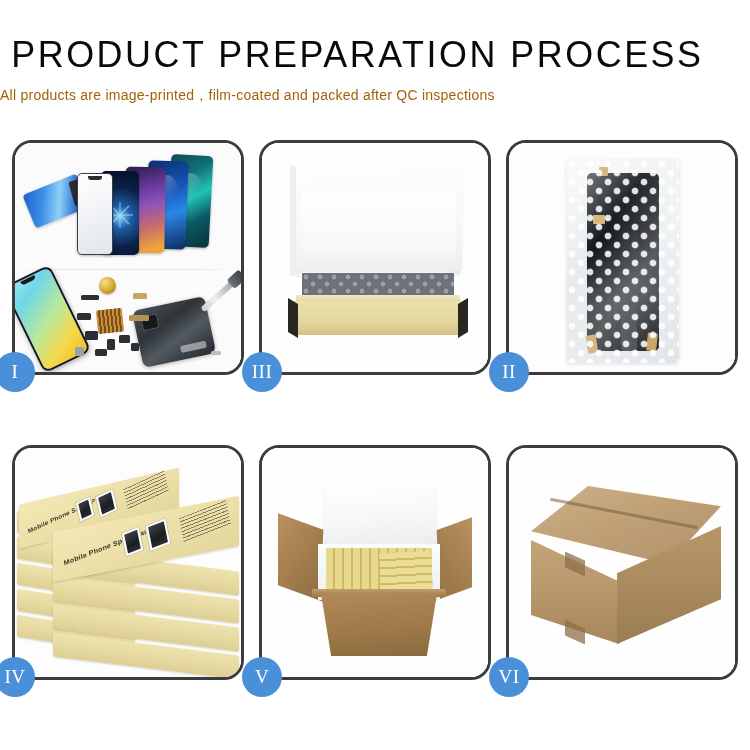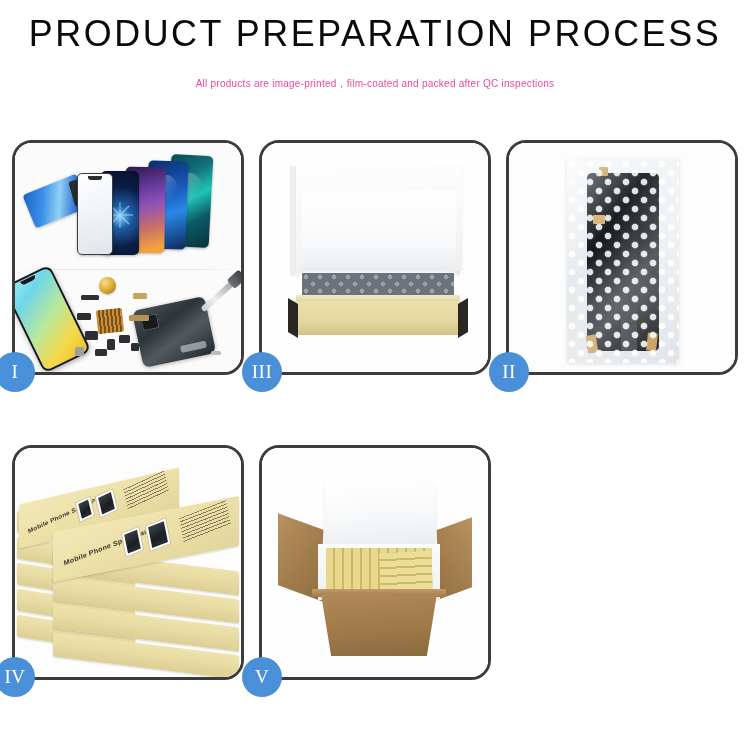--- a/index.html
+++ b/index.html
@@ -17,8 +17,8 @@
 
   
   .header {
-    text-align: center;
-    padding-top: 15px;
+    text-align: left;
+    padding-top: 36px;
   }
   .main-title {
     font-family: "Liberation Sans", sans-serif;

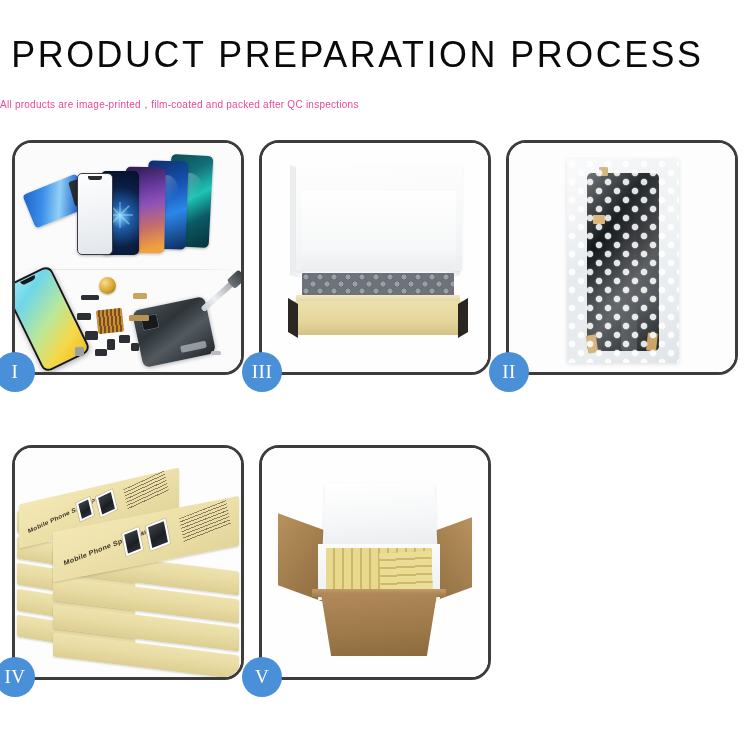--- a/index.html
+++ b/index.html
@@ -31,11 +31,11 @@
     transform: scaleX(0.97);
   }
   .sub-title {
-    margin-top: 23px;
+    margin-top: 12px;
     font-family: "Liberation Sans", sans-serif;
-    font-size: 10px;
+    font-size: 14px;
     font-weight: 400;
-    color: #ec4899;
+    color: #a16207;
     letter-spacing: 0.25px;
     white-space: nowrap;
   }

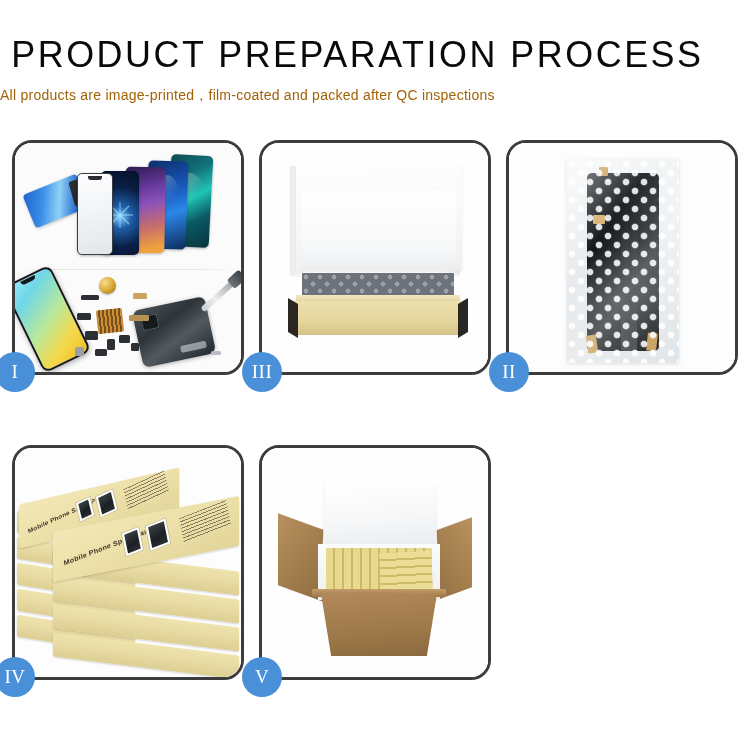--- a/index.html
+++ b/index.html
@@ -520,6 +520,18 @@
     <div class="badge">V</div>
   </div>
 
+  <div class="panel">
+    <div class="panel-inner">
+      <div class="p6-bg"></div>
+      <div class="p6-top"></div>
+      <div class="p6-seam"></div>
+      <div class="p6-left"></div>
+      <div class="p6-right"></div>
+      <div class="p6-tape1"></div>
+      <div class="p6-tape2"></div>
+    </div>
+    <div class="badge">VI</div>
+  </div>
 
 </div>
 

